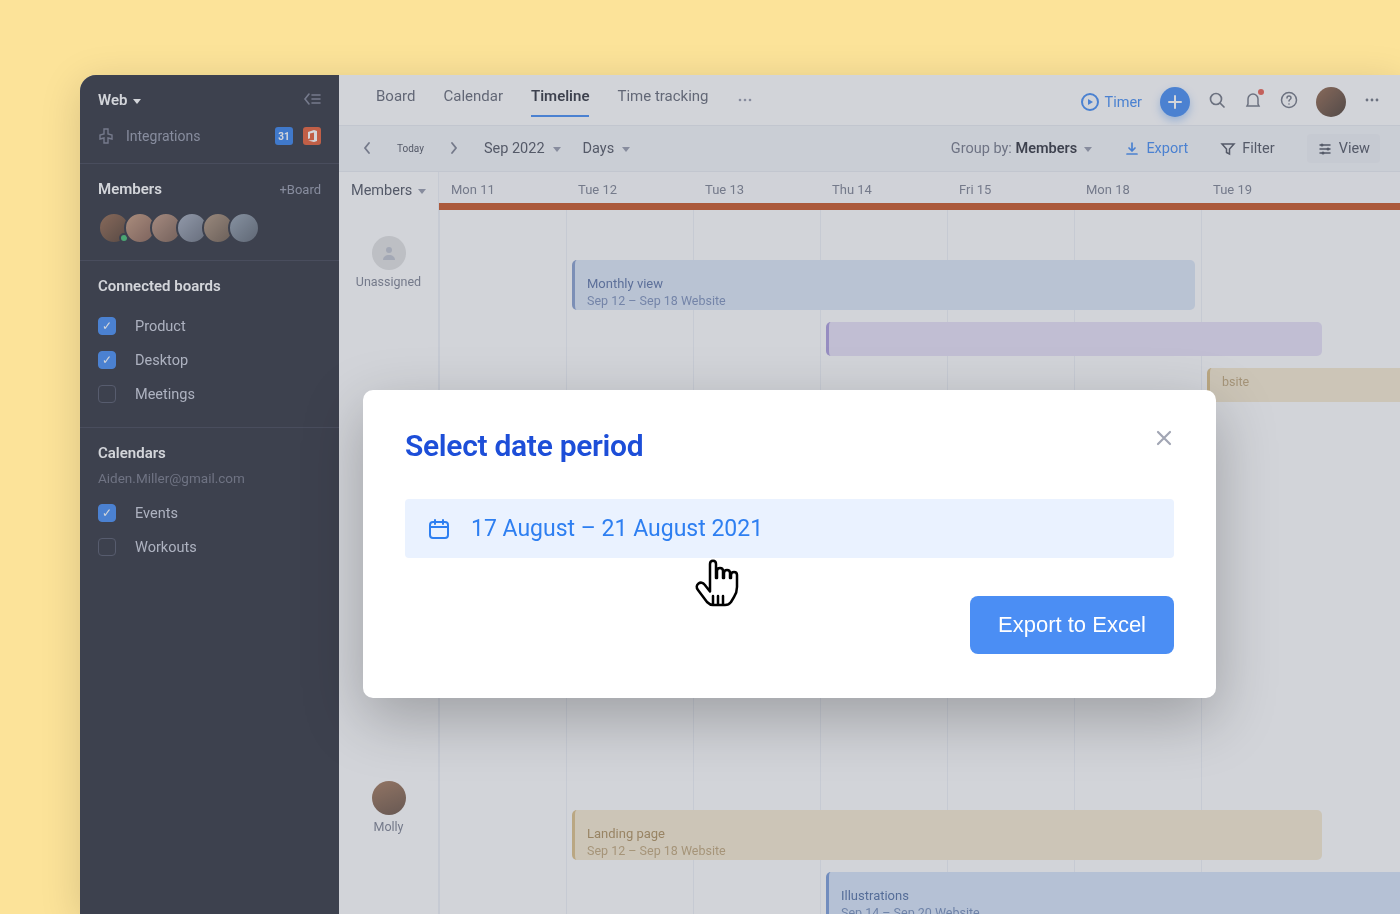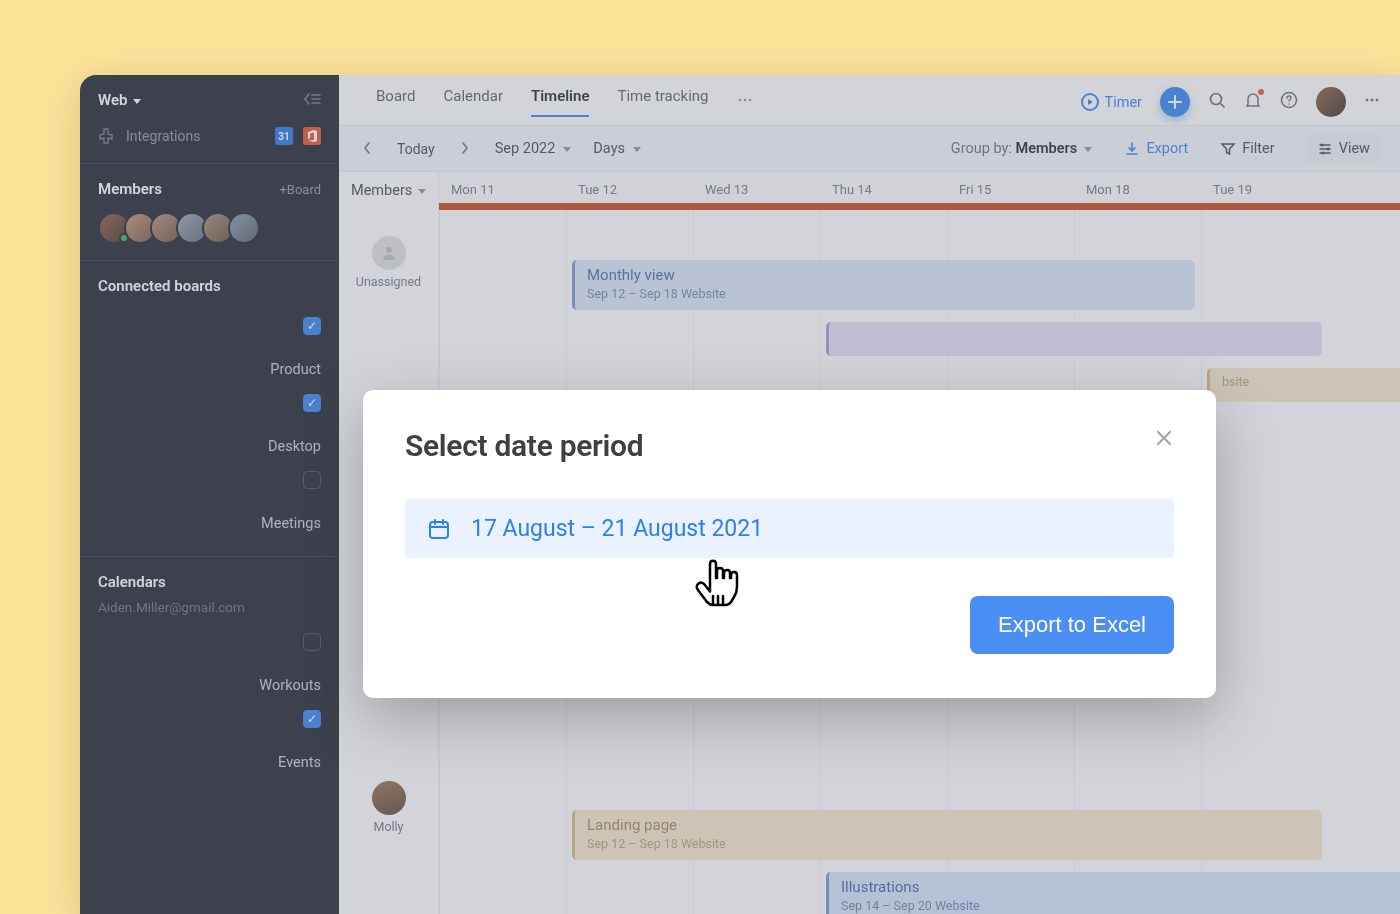--- a/index.html
+++ b/index.html
@@ -121,7 +121,7 @@
   }
   .subbar-left{display:flex;align-items:center;gap:22px;}
   .arrow-btn{color:#6e7385;cursor:pointer;padding:4px;}
-  .today-text{color:#3d4251;font-size:14px;}
+  .today-text{color:#3d4251;font-size:10px;}
   .dropdown-text{color:#3d4251;font-size:14.5px;display:flex;align-items:center;gap:8px;cursor:pointer;}
   .subbar-right{display:flex;align-items:center;gap:32px;}
   .groupby{color:#64697b;font-size:14.5px;}

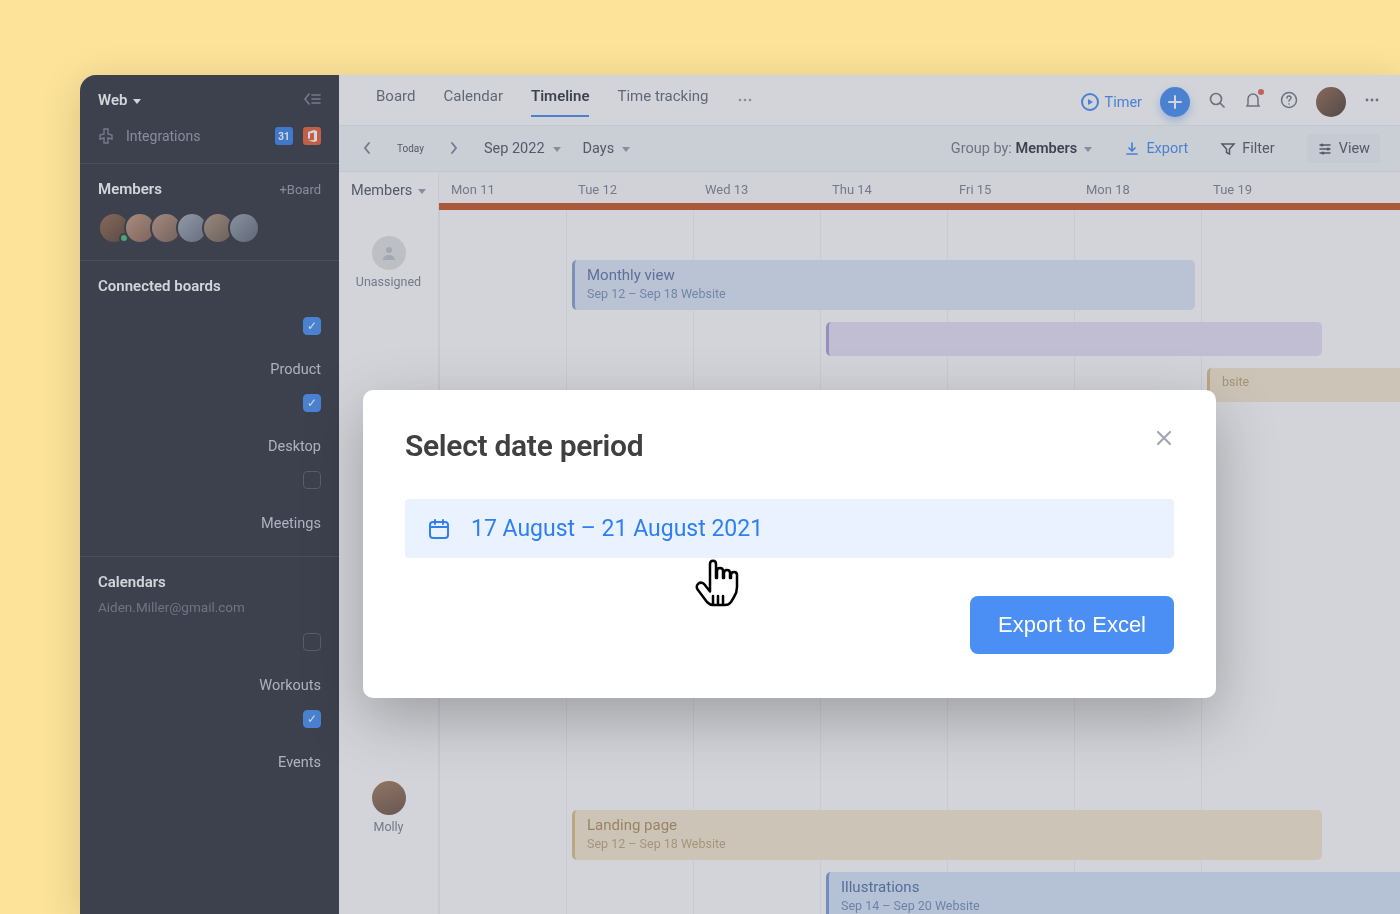--- a/index.html
+++ b/index.html
@@ -416,7 +416,7 @@
         <div class="day-headers" id="day-headers">
             <div class="day-col">Mon 11</div>
             <div class="day-col">Tue 12</div>
-            <div class="day-col">Wed 13</div>
+            <div class="day-col">Tue 13</div>
             <div class="day-col">Thu 14</div>
             <div class="day-col">Fri 15</div>
             <div class="day-col">Mon 18</div>

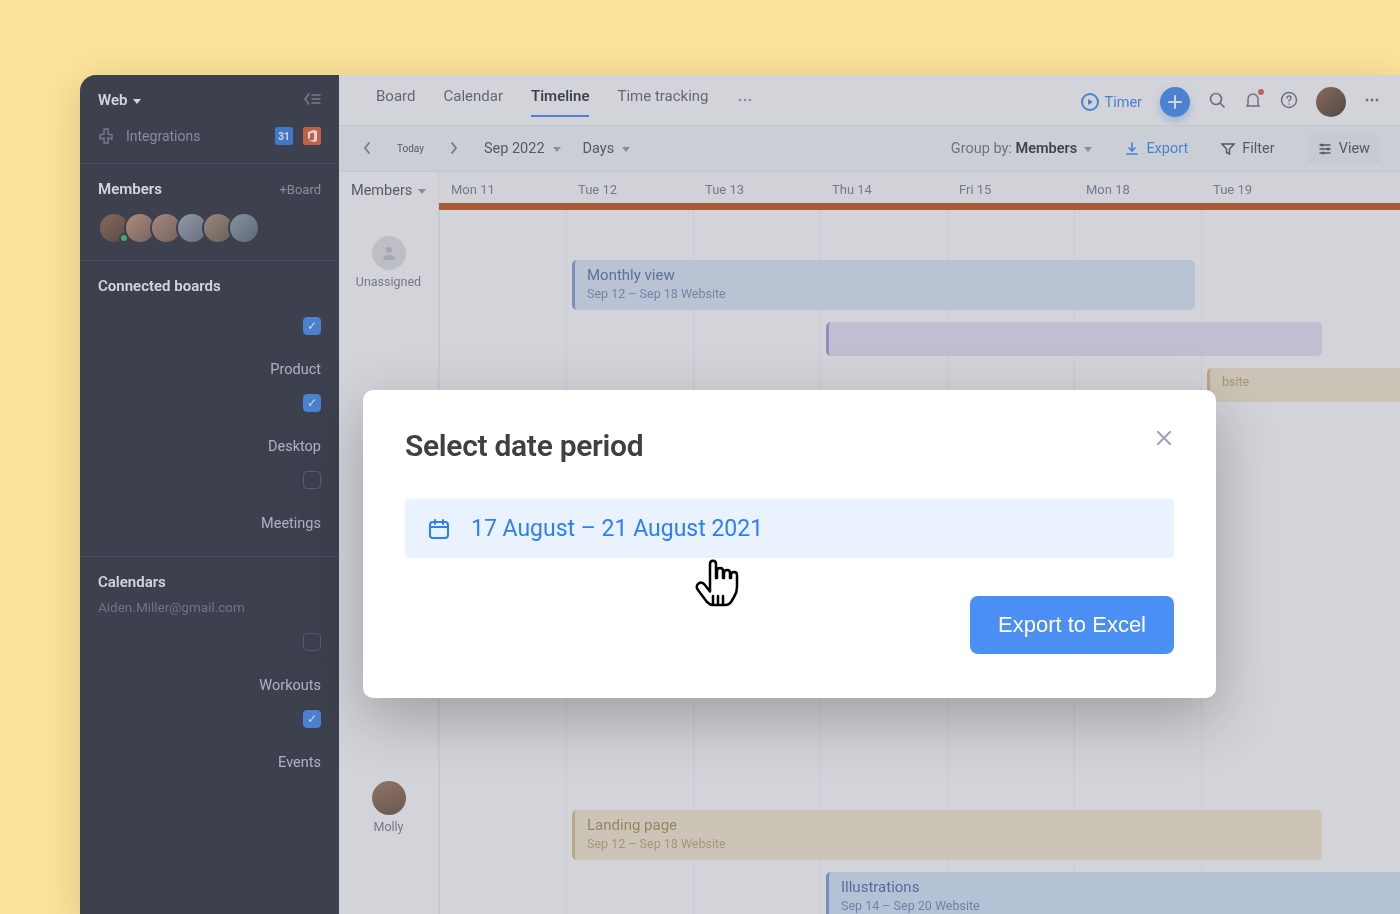--- a/index.html
+++ b/index.html
@@ -154,7 +154,7 @@
   .grid-body{position:relative; height:100%;}
   .vline{position:absolute;top:0;bottom:0;width:1px;background:#eceff4;}
   .task-bar{position:absolute;border-radius:5px;padding:6px 12px;font-size:13.5px;}
-  .task-title{font-size:15px;margin-bottom:2px;}
+  .task-title{font-size:13px;margin-bottom:2px;margin-top:10px;}
   .task-meta{font-size:12.5px;opacity:0.75;}
   .bar-blue{background:#d7e3f5;color:#4a649c;border-left:3px solid #7a94c8;}
   .bar-purple{background:#e3dcf5;color:#65589c;border-left:3px solid #a191d9;}

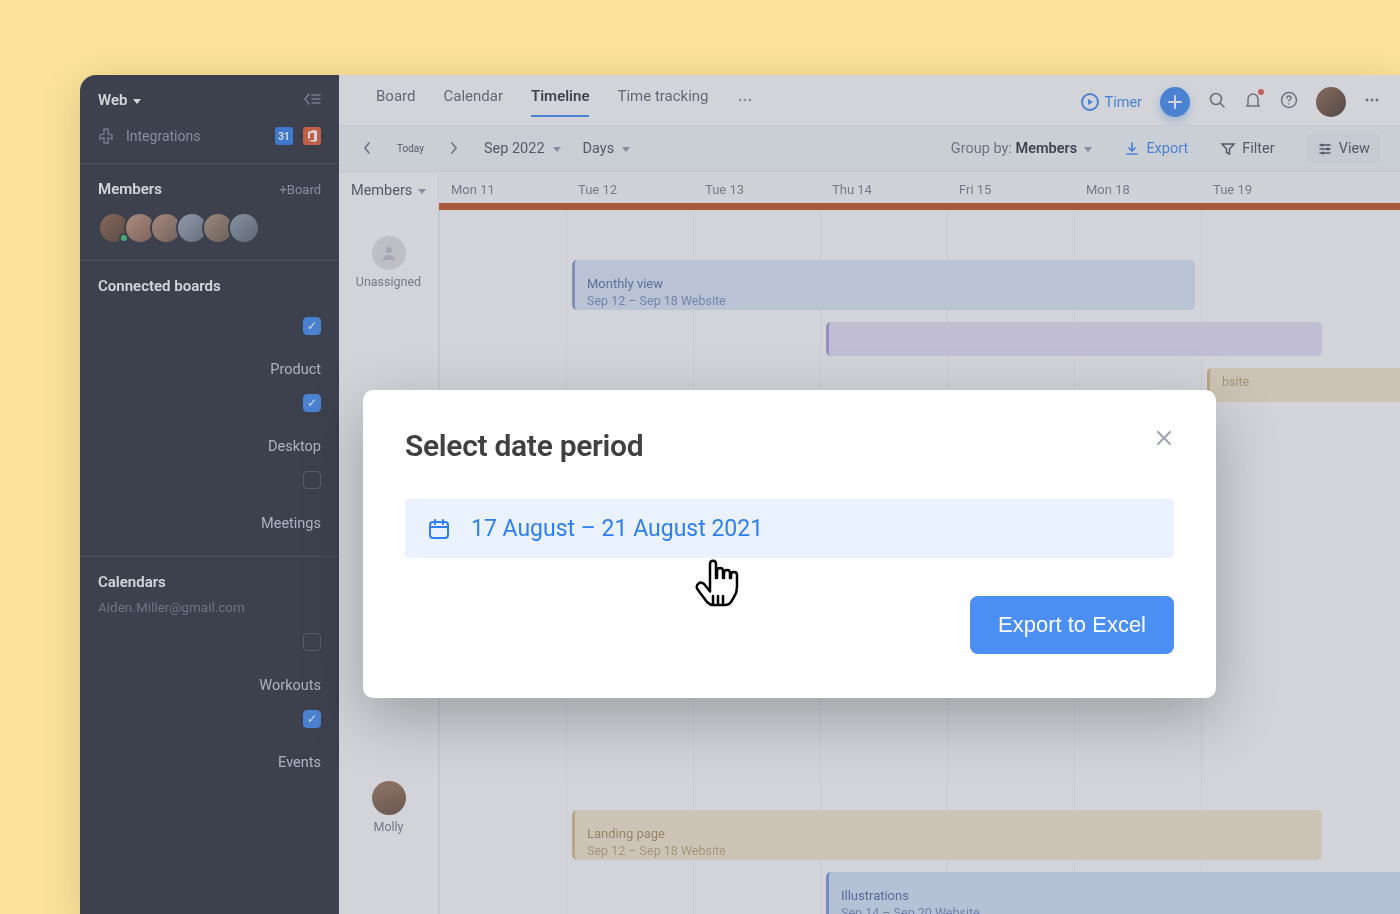--- a/index.html
+++ b/index.html
@@ -78,7 +78,7 @@
   }
   .avatar:first-child{margin-left:0;}
   .avatar .online-dot{position:absolute;right:-1px;bottom:-1px;width:10px;height:10px;border-radius:50%;background:#2db760;border:2px solid #1a1d29;}
-  .check-row { display:flex; align-items:flex-end; gap:26px; padding:8px 0; cursor:pointer;flex-direction:column;}
+  .check-row { display:flex; align-items:center; gap:19px; padding:8px 0; cursor:pointer;}
   .checkbox {
     width:18px; height:18px; border-radius:4px;
     display:flex; align-items:center; justify-content:center;

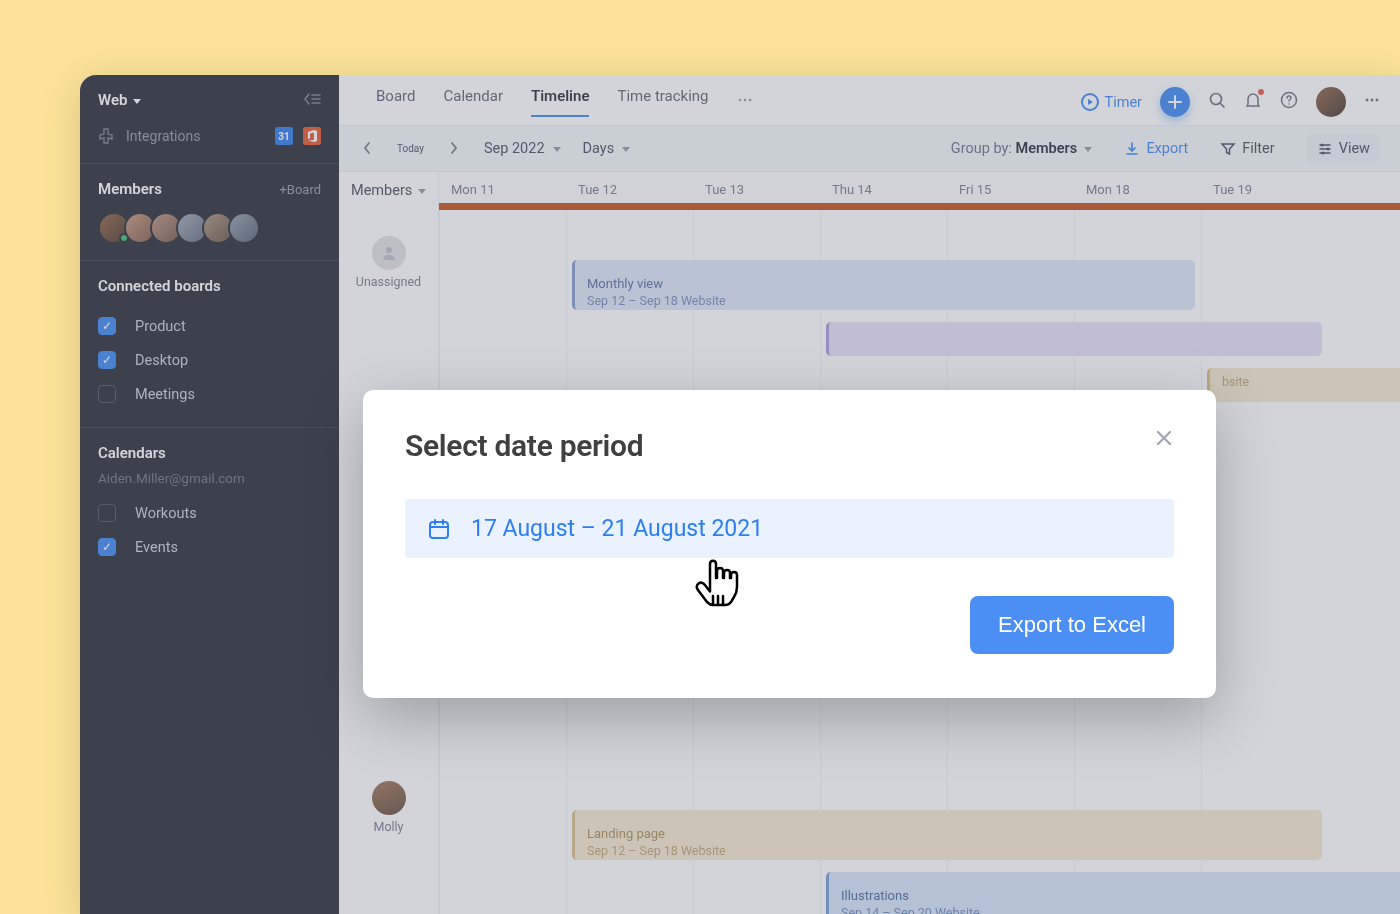--- a/index.html
+++ b/index.html
@@ -175,7 +175,7 @@
     padding:38px 42px 44px 42px;
   }
   .modal-header{display:flex;justify-content:space-between;align-items:flex-start;}
-  .modal-title{font-size:30px;font-weight:600;color:#404040;letter-spacing:-0.3px;}
+  .modal-title{font-size:30px;font-weight:600;color:#1d4ed8;letter-spacing:-0.3px;}
   .close-x{color:#a2a6b4;cursor:pointer;}
   .date-range{
     margin-top:36px;

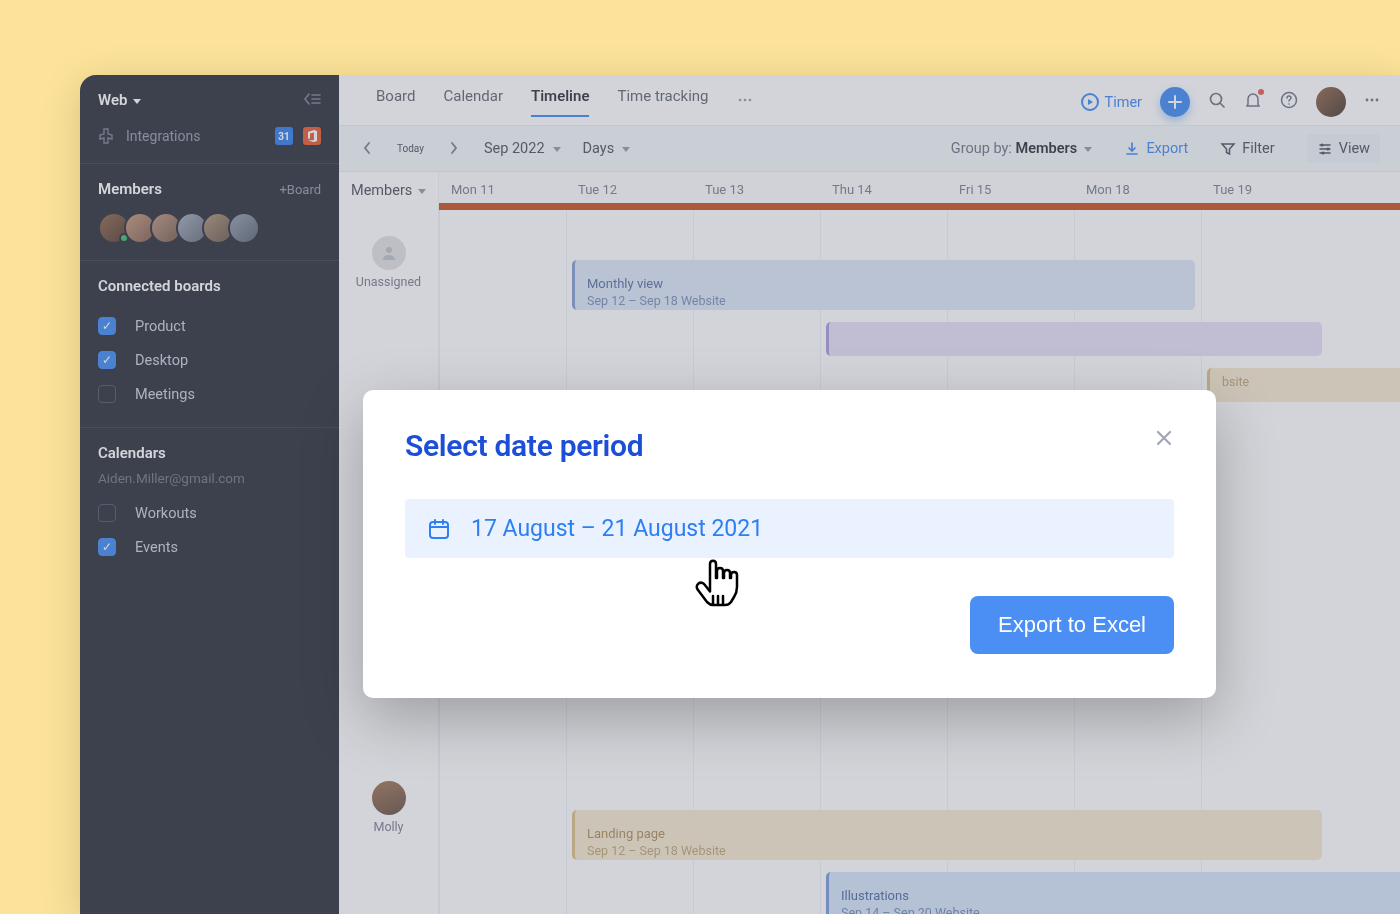--- a/index.html
+++ b/index.html
@@ -281,12 +281,12 @@
       <div class="calendars-email">Aiden.Miller@gmail.com</div>
       <div id="calendars-list">
           <div class="check-row">
+            <span class="checkbox checked"></span>
+            <span class="check-label">Events</span>
+          </div>
+          <div class="check-row">
             <span class="checkbox"></span>
             <span class="check-label">Workouts</span>
-          </div>
-          <div class="check-row">
-            <span class="checkbox checked"></span>
-            <span class="check-label">Events</span>
           </div>
         </div>
     </div>

